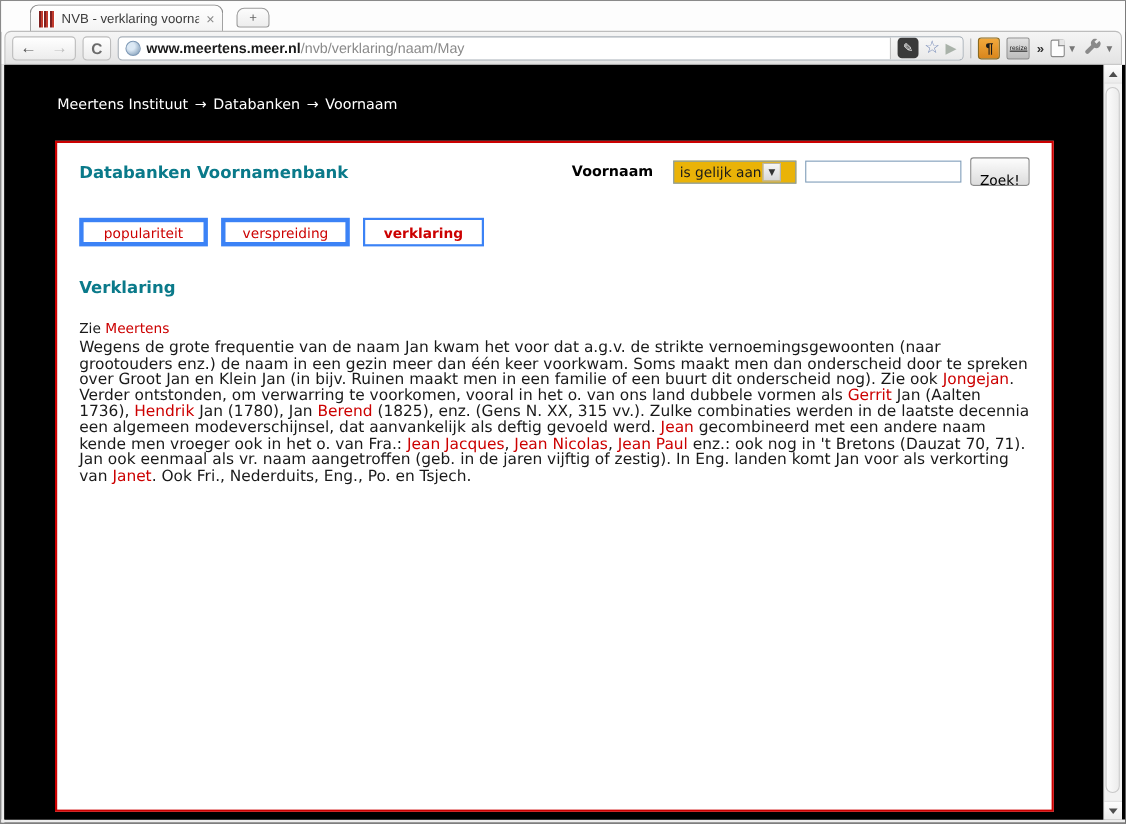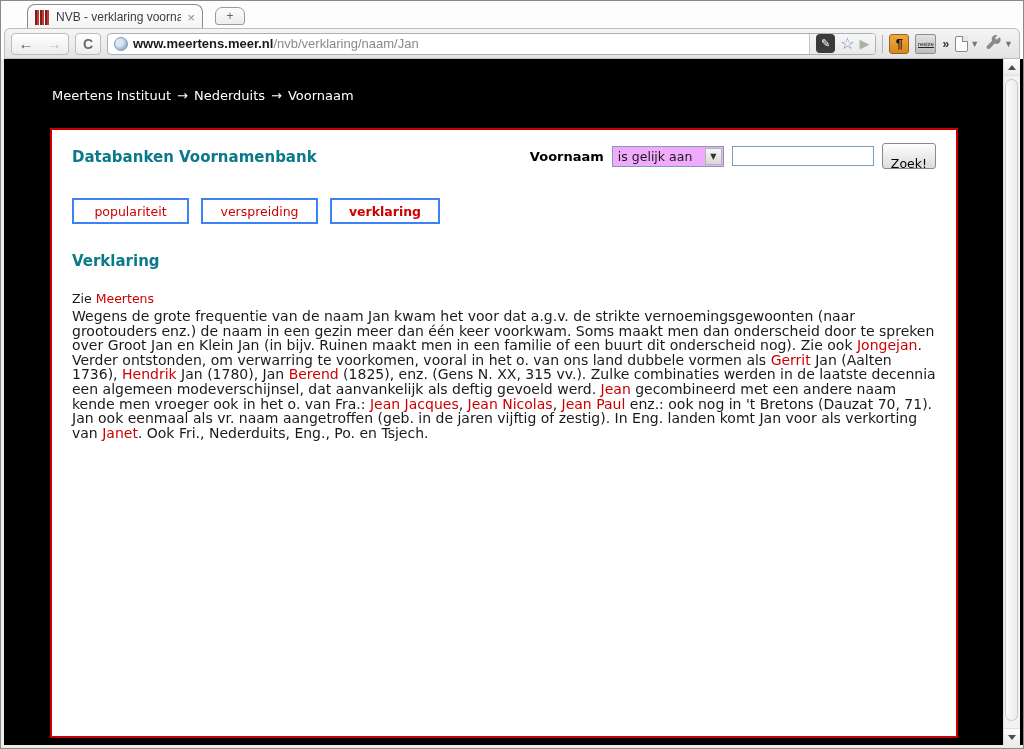--- a/index.html
+++ b/index.html
@@ -176,7 +176,7 @@
     <div class="reloadbtn">C</div>
     <div id="omnibox">
       <span class="globe"></span>
-      <span class="url"><span class="host">www.meertens.meer.nl</span><span class="path">/nvb/verklaring/naam/Jan</span></span>
+      <span class="url"><span class="host">www.meertens.meer.nl</span><span class="path">/nvb/verklaring/naam/May</span></span>
       <span class="omni-right">
         <span class="penbtn">✎</span>
         <span class="staricon">☆</span>

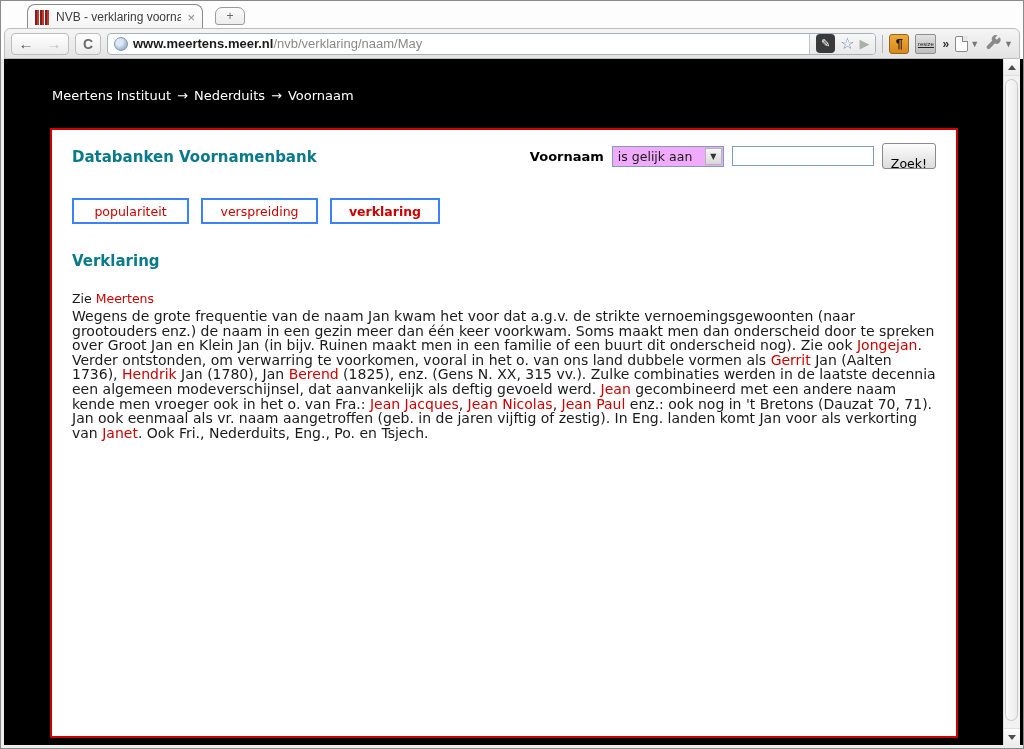--- a/index.html
+++ b/index.html
@@ -214,7 +214,7 @@
 
 <div id="page">
   <div id="breadcrumb">
-    <span>Meertens Instituut</span><span class="sep">→</span><span>Nederduits</span><span class="sep">→</span><span>Voornaam</span>
+    <span>Meertens Instituut</span><span class="sep">→</span><span>Databanken</span><span class="sep">→</span><span>Voornaam</span>
   </div>
 
   <div id="contentbox">

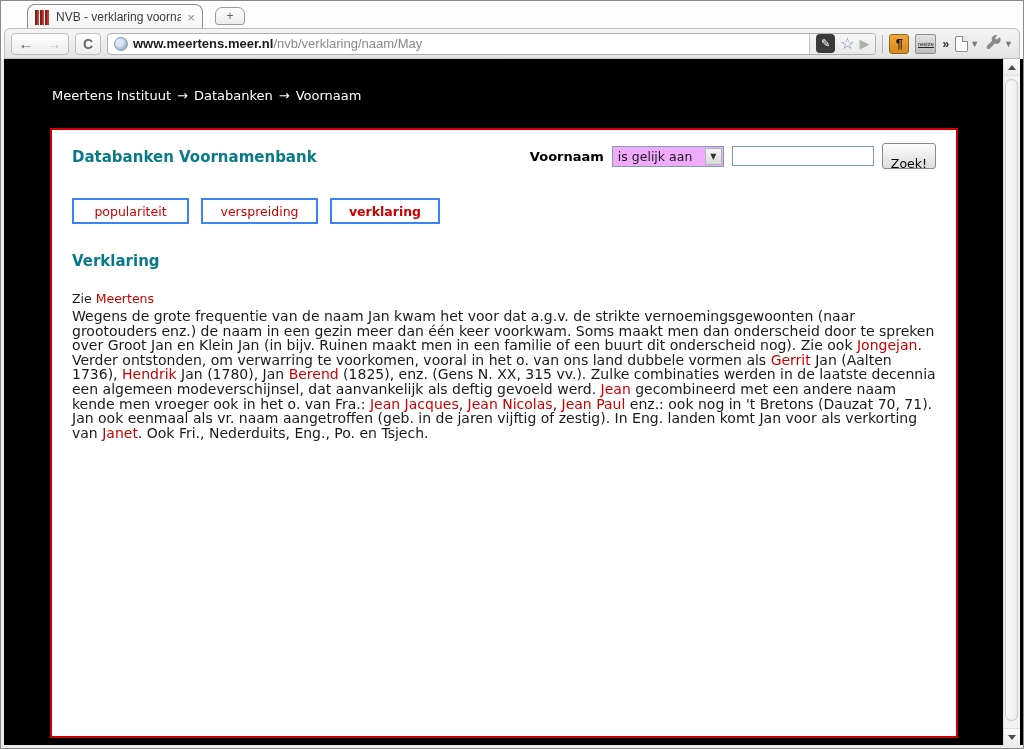--- a/index.html
+++ b/index.html
@@ -129,7 +129,7 @@
   .search-label { font-weight:bold; color:#000;margin-left:32px; }
   .fakeselect {
     display:flex; align-items:center; height:21px; border:1px solid #7f9db9;
-    background:#f0abfc; font-size:12.5px; padding-left:5px; width:112px; justify-content:space-between;
+    background:#eab308; font-size:12.5px; padding-left:5px; width:112px; justify-content:flex-start;margin-left:10px;
   }
   .fakeselect .sel-arrow {
     width:17px; height:17px; margin:1px; background:linear-gradient(#f6f6f6,#d8d8d8);

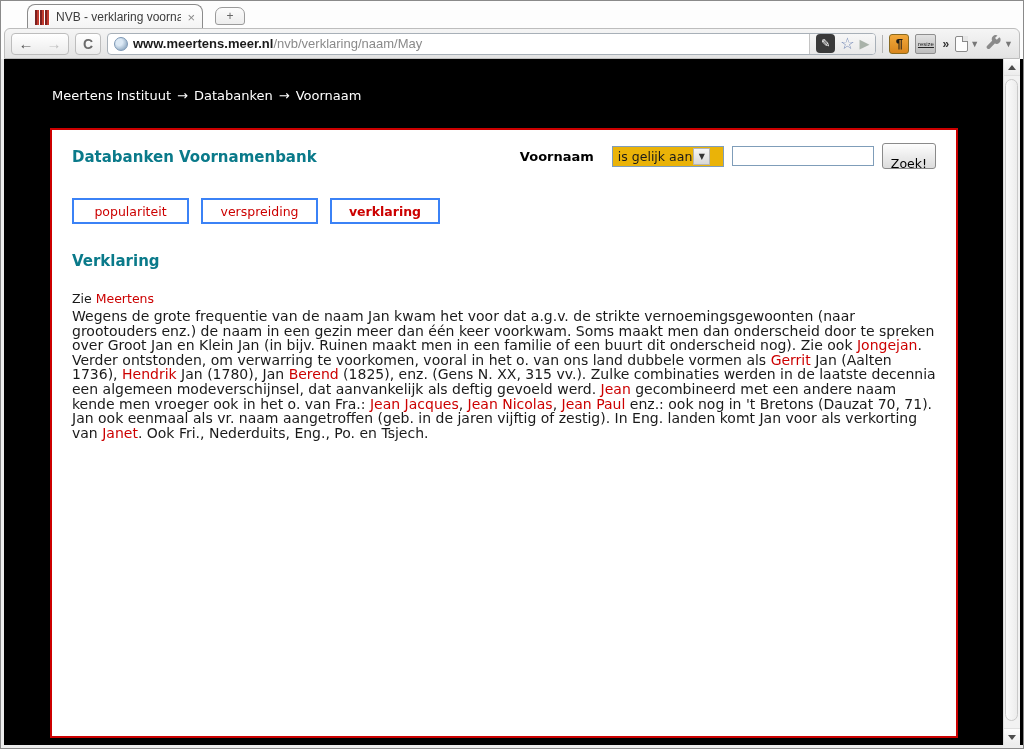--- a/index.html
+++ b/index.html
@@ -147,7 +147,7 @@
   .rlink { color:#cc0000; cursor:pointer; }
   .tabs-row { display:flex; gap:12px; margin-top:29px; }
   .pill {
-    width:117px; height:26px; background:#fff; border:2px solid #3b82f6;
+    width:117px; height:26px; background:#fff; border:4px solid #3b82f6;
     color:#cc0000; font-size:12.5px; display:grid; place-items:center;
     font-family:"DejaVu Sans",sans-serif;
   }

